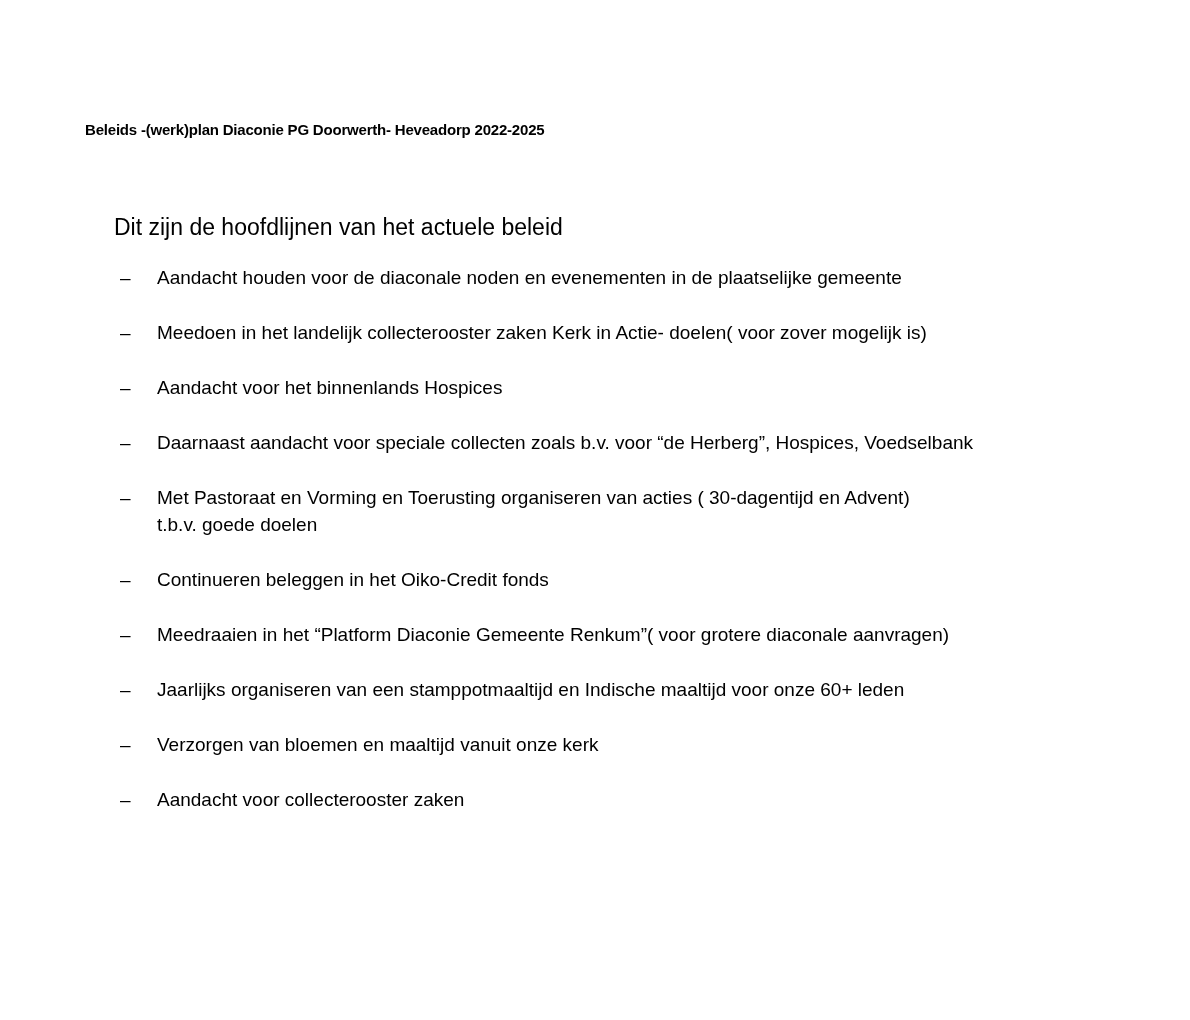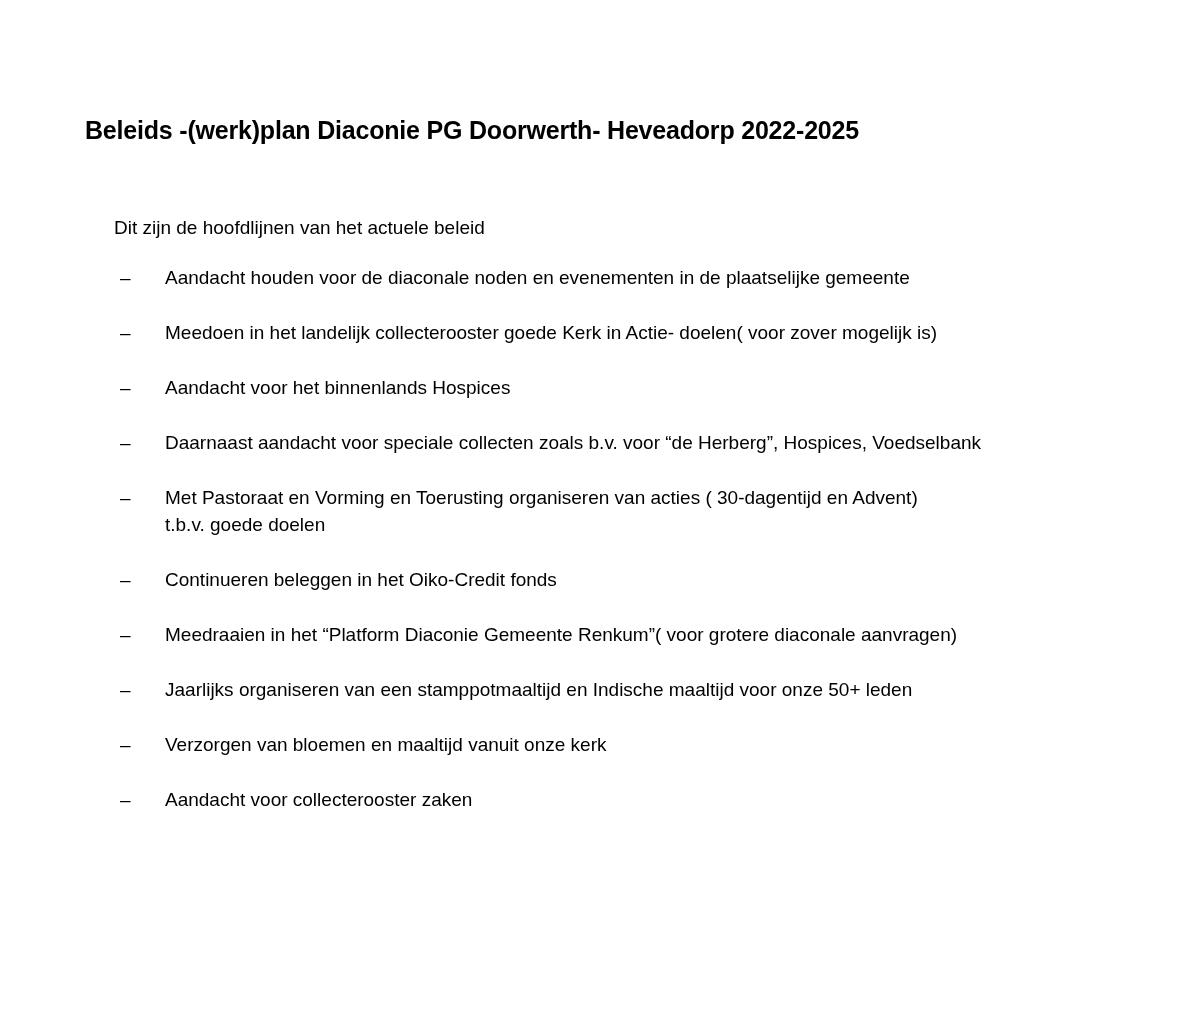--- a/index.html
+++ b/index.html
@@ -25,7 +25,7 @@
       position: absolute;
       left: 85px;
       top: 114px;
-      font-size: 25px;
+      font-size: 15px;
       font-weight: bold;
       letter-spacing: -0.2px;
       white-space: nowrap;

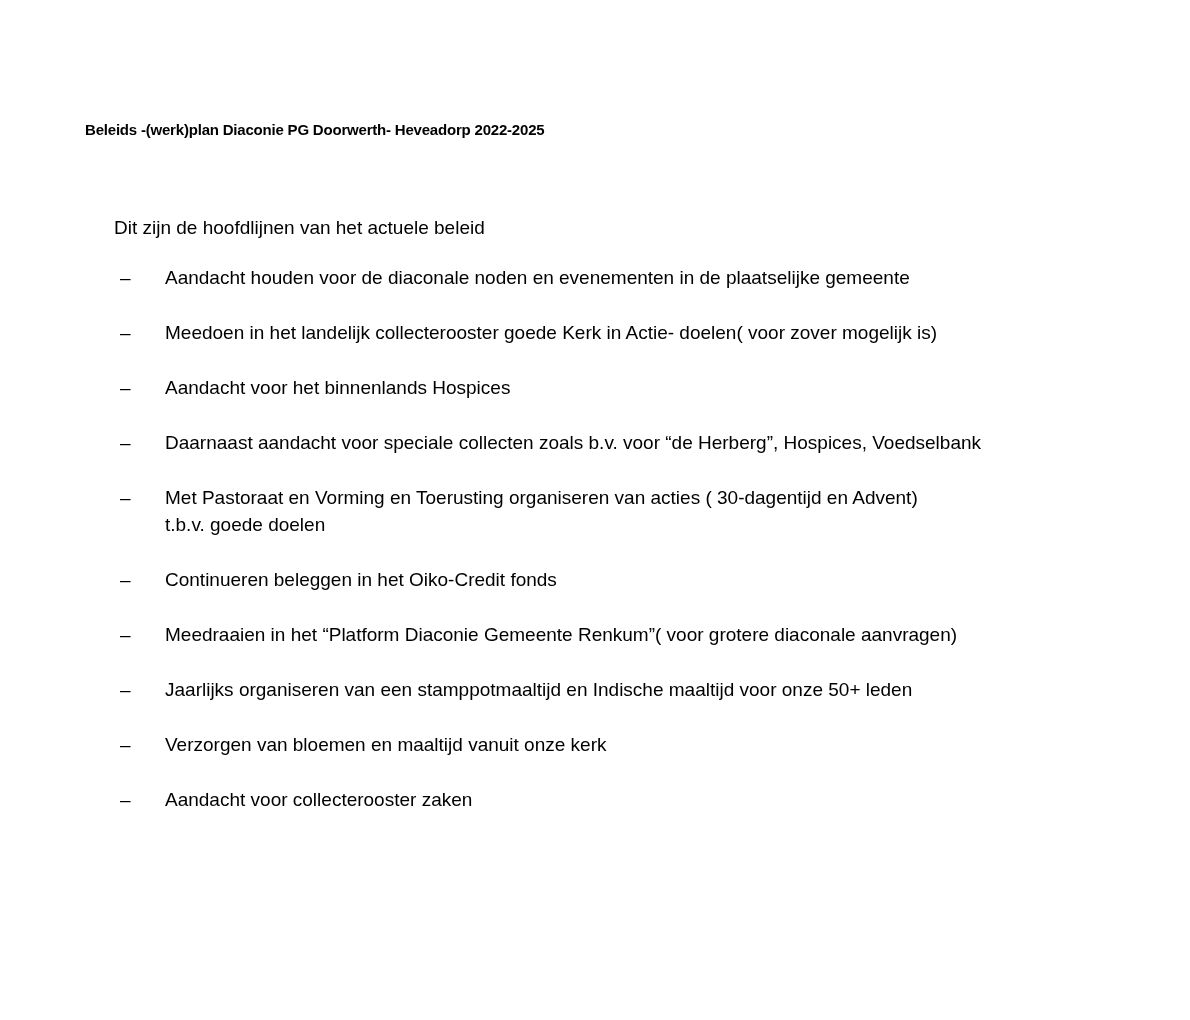--- a/index.html
+++ b/index.html
@@ -35,7 +35,7 @@
       position: absolute;
       left: 114px;
       top: 214px;
-      font-size: 19px;
+      font-size: 23px;
       line-height: 27px;
       white-space: nowrap;
     }

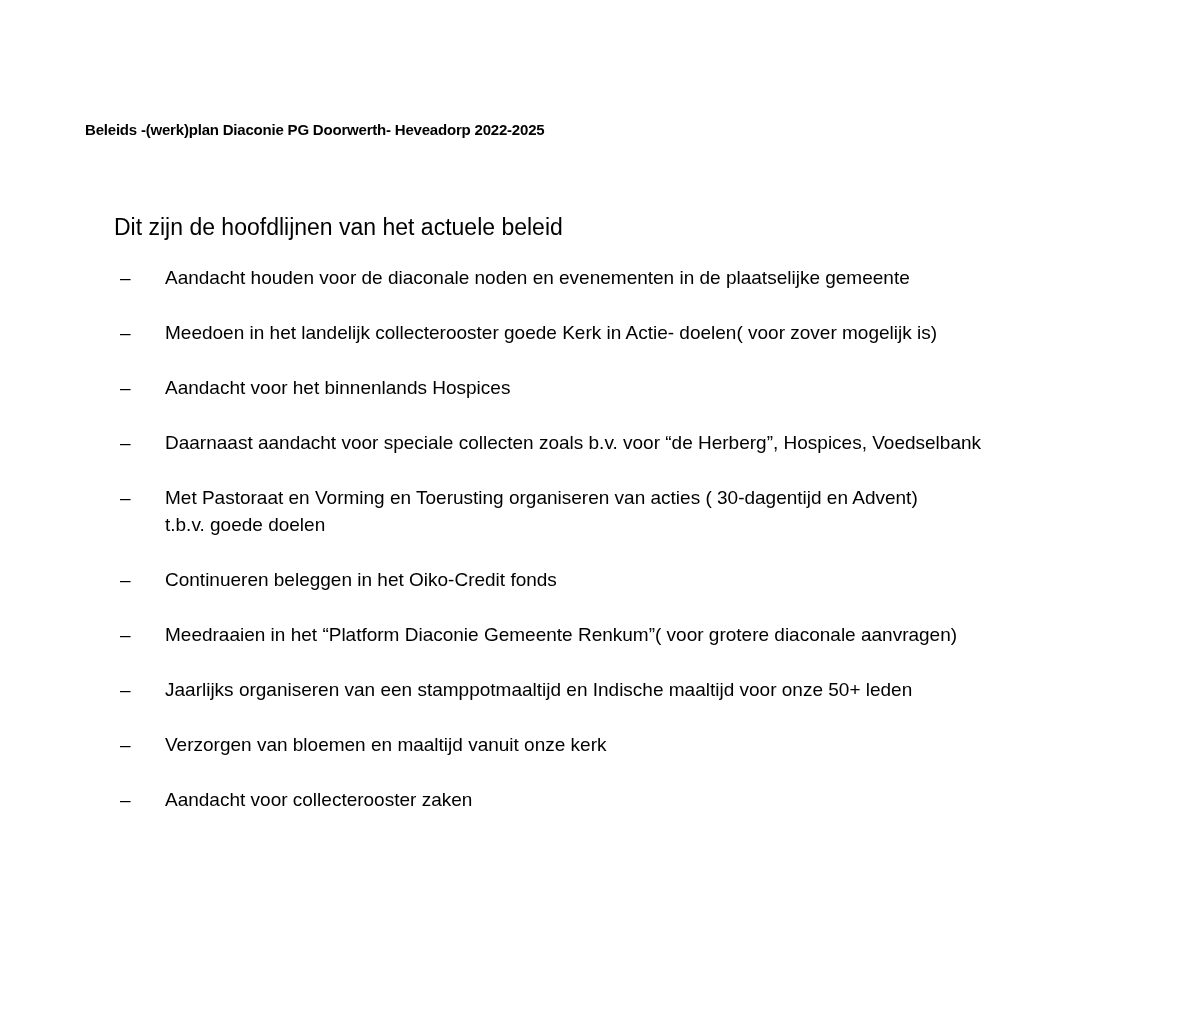--- a/index.html
+++ b/index.html
@@ -65,7 +65,6 @@
     .bullet .text {
       display: block;
       white-space: pre-line;
-      margin-left: 8px;
     }
   </style>
 </head>

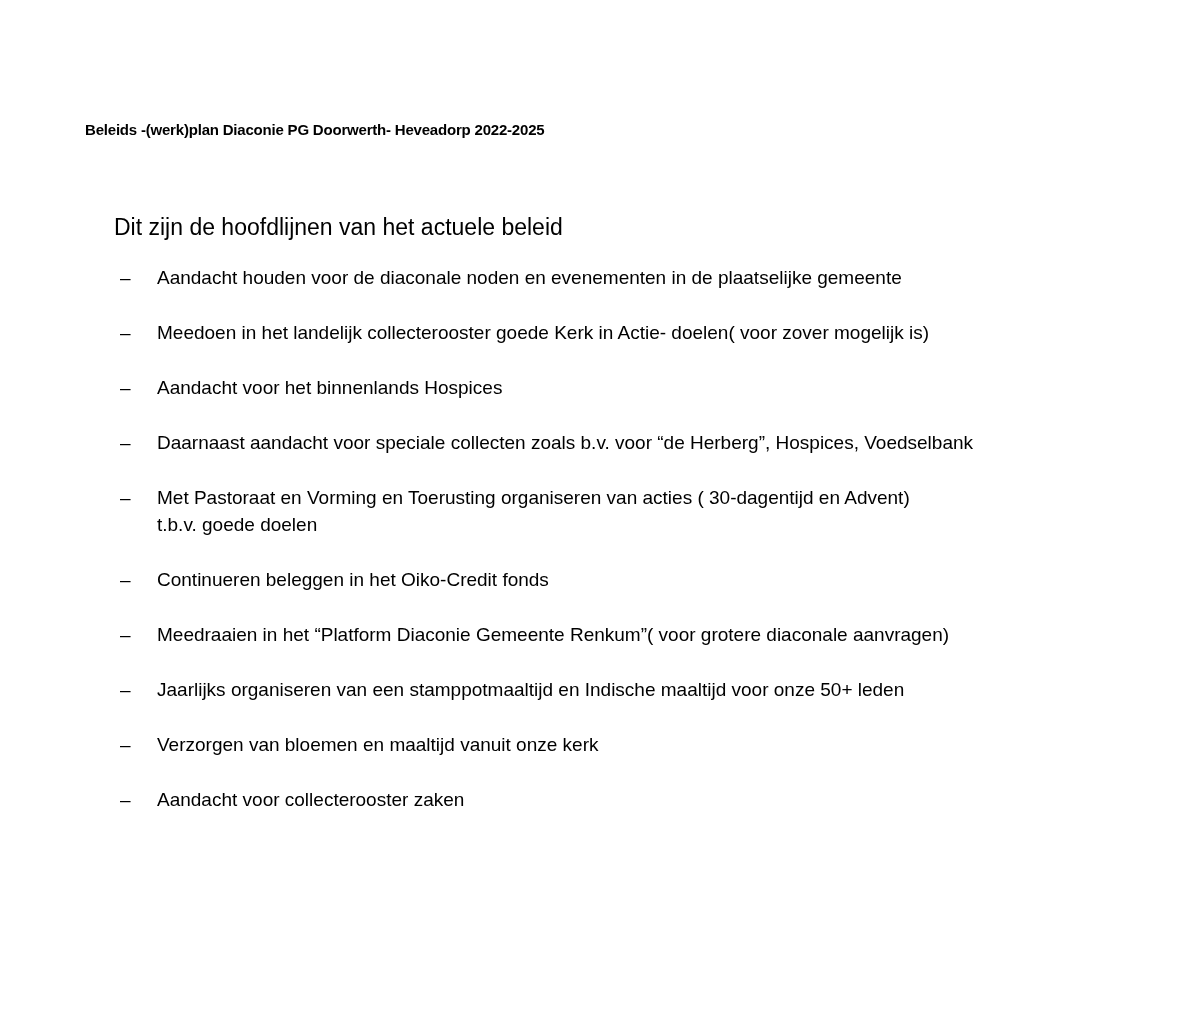--- a/index.html
+++ b/index.html
@@ -81,7 +81,7 @@
     </li>
     <li class="bullet">
       <span class="dash">–</span>
-      <span class="text">Meedoen in het landelijk collecterooster goede Kerk in Actie- doelen( voor zover mogelijk is)</span>
+      <span class="text">Meedoen in het landelijk collecterooster zaken Kerk in Actie- doelen( voor zover mogelijk is)</span>
     </li>
     <li class="bullet">
       <span class="dash">–</span>

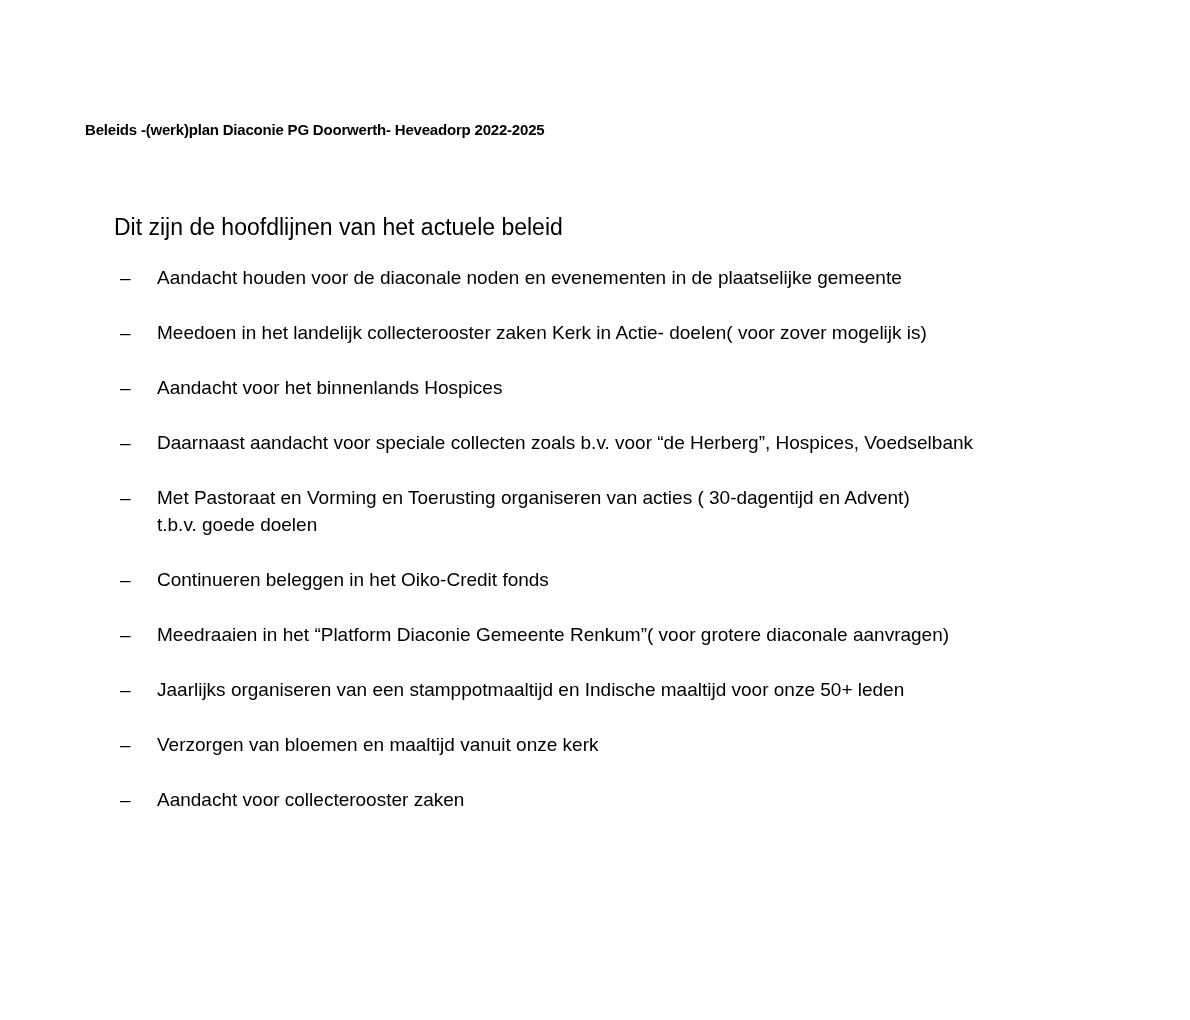--- a/index.html
+++ b/index.html
@@ -106,7 +106,7 @@
     </li>
     <li class="bullet">
       <span class="dash">–</span>
-      <span class="text">Jaarlijks organiseren van een stamppotmaaltijd en Indische maaltijd voor onze 50+ leden</span>
+      <span class="text">Jaarlijks organiseren van een stamppotmaaltijd en Indische maaltijd voor onze 60+ leden</span>
     </li>
     <li class="bullet">
       <span class="dash">–</span>

